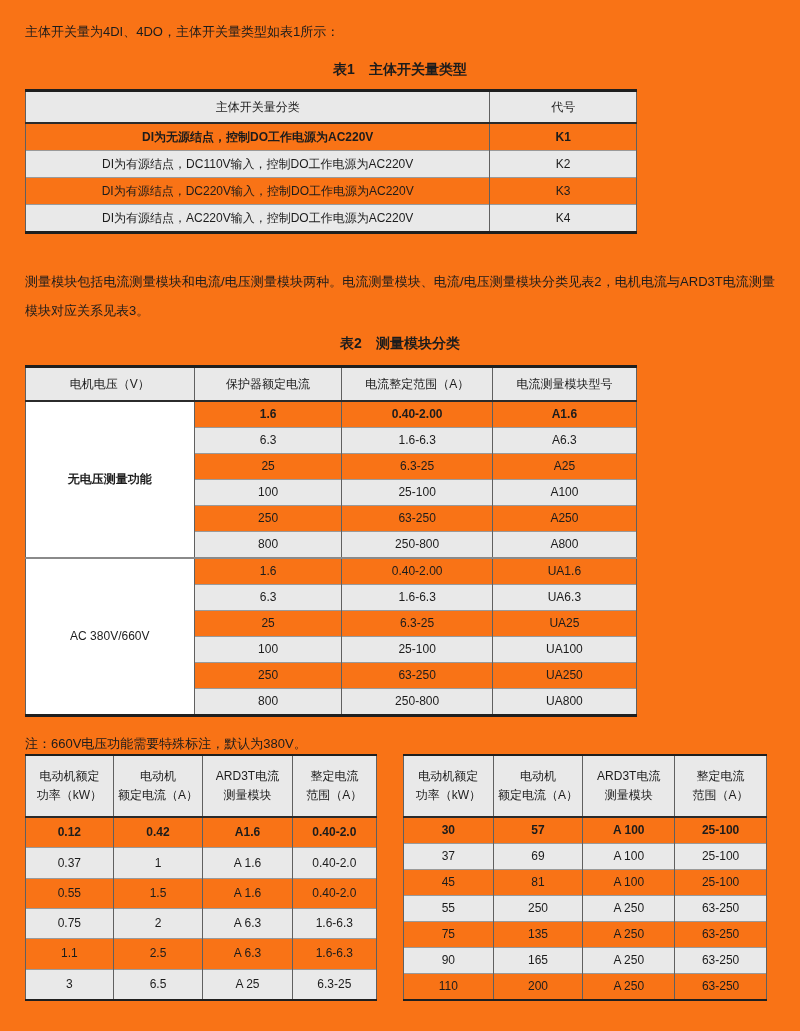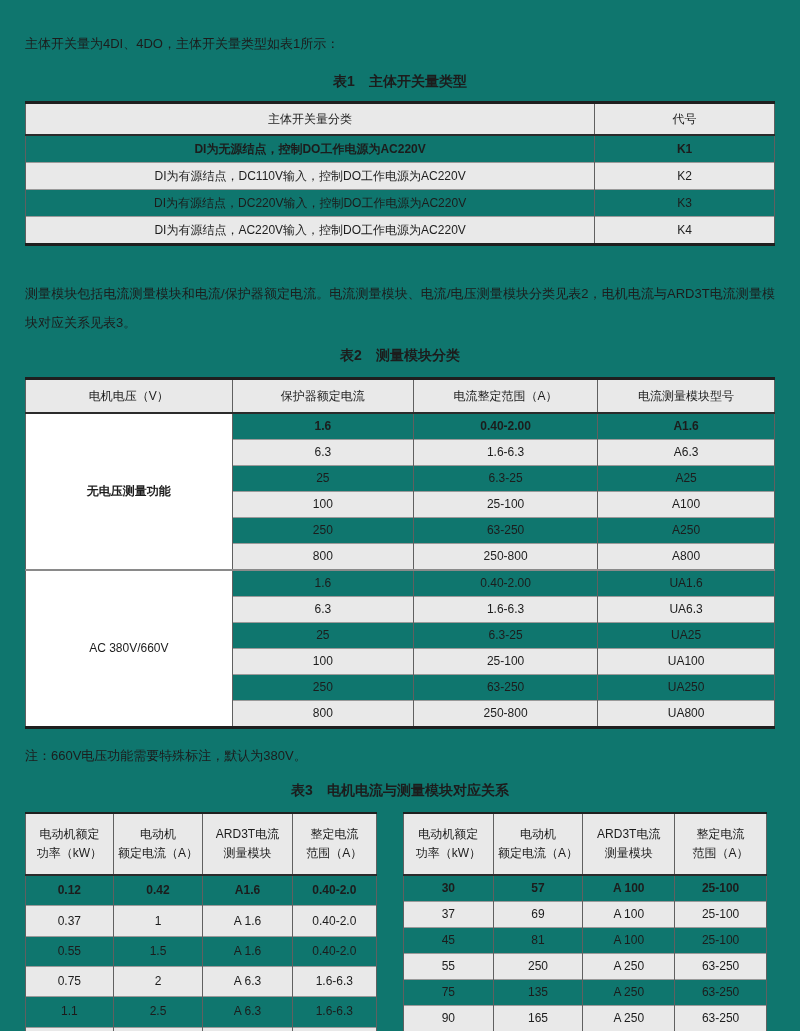--- a/index.html
+++ b/index.html
@@ -4,7 +4,7 @@
 <style>
   html,body{margin:0;padding:0;background:#ffffff;}
   body{font-family:"Liberation Sans","DejaVu Sans",sans-serif;color:#1c1c1c;}
-  .page{width:800px;height:1031px;box-sizing:border-box;padding:32px 25px 0 25px;background:#0f766e;overflow:hidden;}
+  .page{width:800px;height:1031px;box-sizing:border-box;padding:20px 25px 0 25px;background:#f97316;overflow:hidden;}
   .para{font-size:13px;line-height:20px;margin:0;}
   .para.intro{margin-top:2px;}
   .para.body2{margin-top:33px;line-height:29px;text-align:justify;}

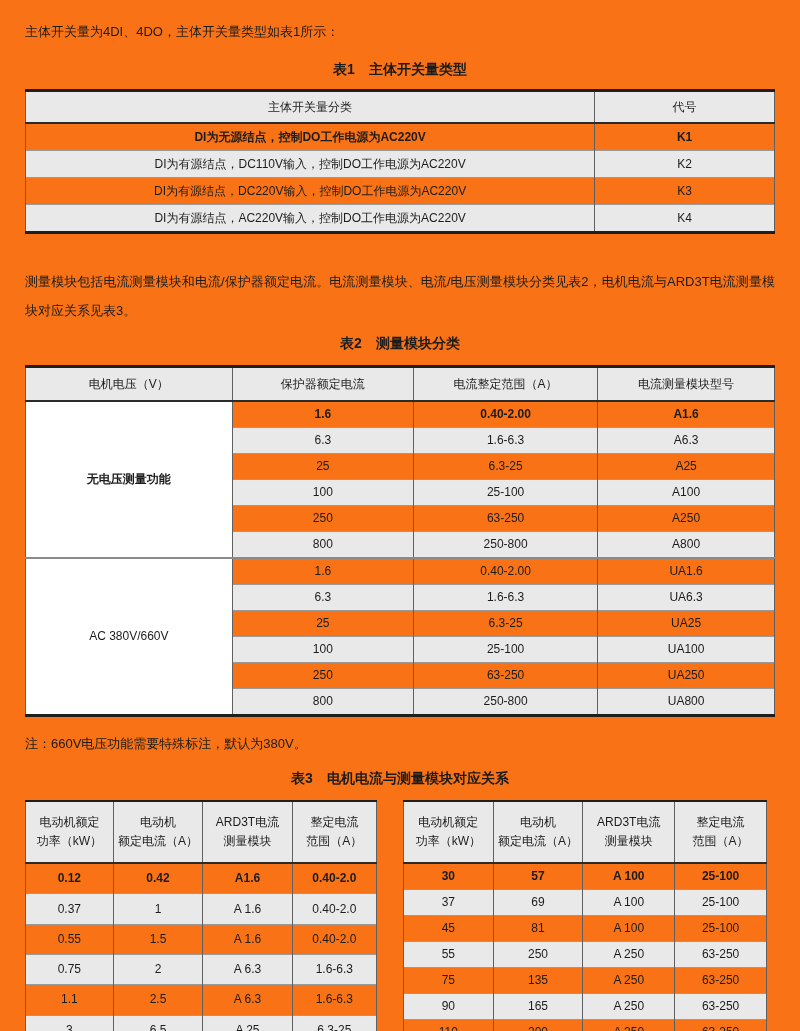--- a/index.html
+++ b/index.html
@@ -14,7 +14,7 @@
   .title2{margin-top:10px;margin-bottom:12px;}
   .title3{margin-top:16px;margin-bottom:12px;}
   table{border-collapse:collapse;table-layout:fixed;font-size:12px;}
-  .t1,.t2{width:750px;border-top:3px solid #1f1f1f;border-bottom:3px solid #1f1f1f;}
+  .t1,.t2{width:612px;border-top:3px solid #1f1f1f;border-bottom:3px solid #1f1f1f;}
   th{background:#e9e9e9;font-weight:normal;}
   th,td{text-align:center;padding:0;border-left:1px solid #606060;border-right:1px solid #606060;overflow:hidden;white-space:nowrap;}
   thead th{border-bottom:2px solid #2b2b2b;}

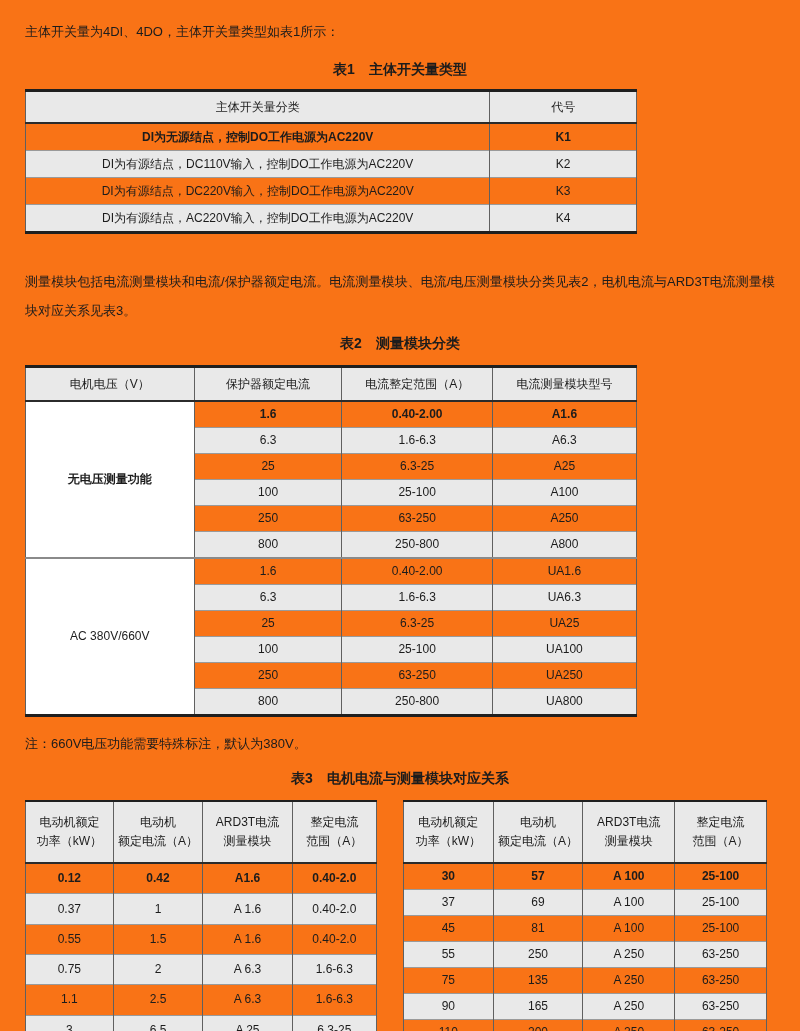--- a/index.html
+++ b/index.html
@@ -74,7 +74,7 @@
       </tbody>
   </table>
 
-  <p class="para body2">测量模块包括电流测量模块和电流/保护器额定电流。电流测量模块、电流/电压测量模块分类见表2，电机电流与ARD3T电流测量模块对应关系见表3。</p>
+  <p class="para body2">测量模块包括电流测量模块和电流/电压测量模块两种。电流测量模块、电流/电压测量模块分类见表2，电机电流与ARD3T电流测量模块对应关系见表3。</p>
 
   <div class="tbl-title title2">表2　测量模块分类</div>
 

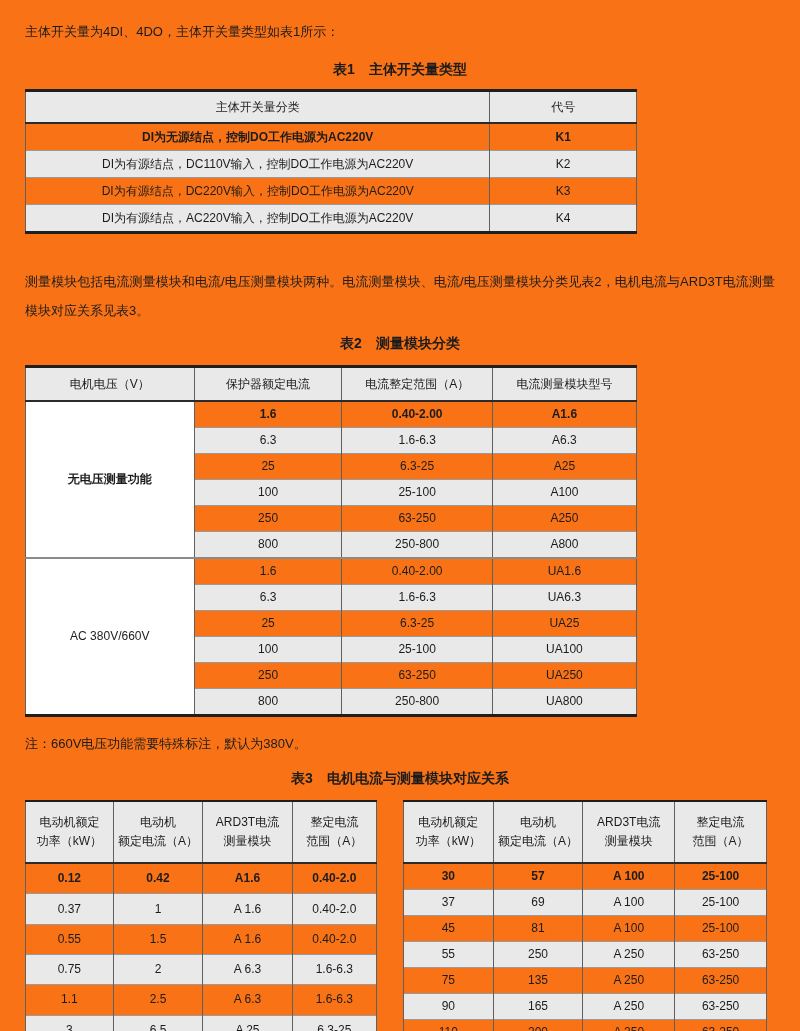--- a/index.html
+++ b/index.html
@@ -161,7 +161,6 @@
 
   <p class="para note">注：660V电压功能需要特殊标注，默认为380V。</p>
 
-  <div class="tbl-title title3">表3　电机电流与测量模块对应关系</div>
 
   <div class="t3wrap">
 

